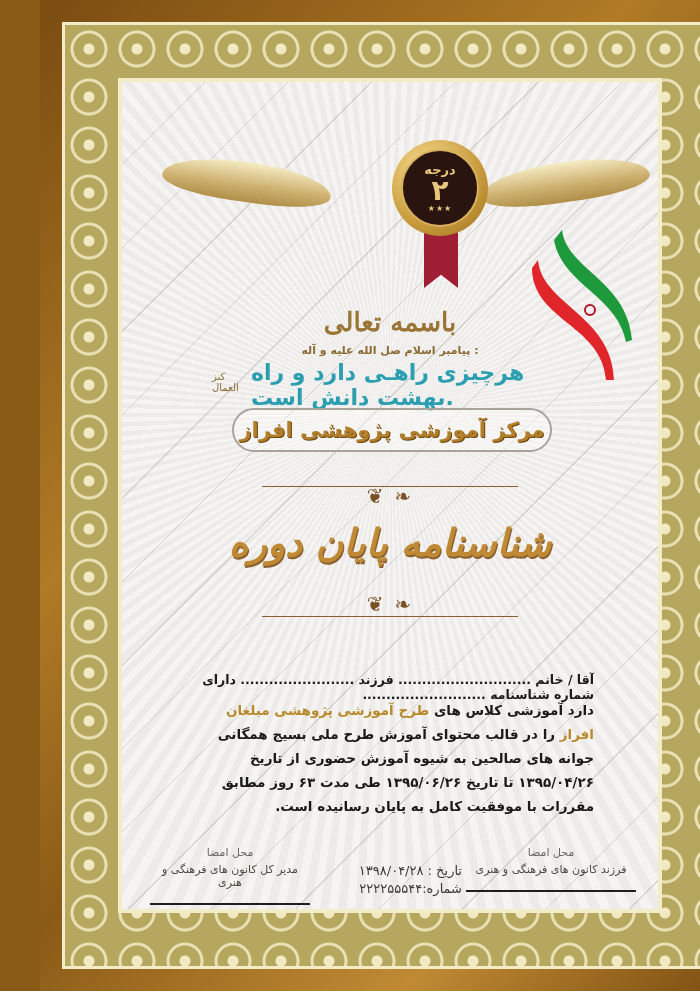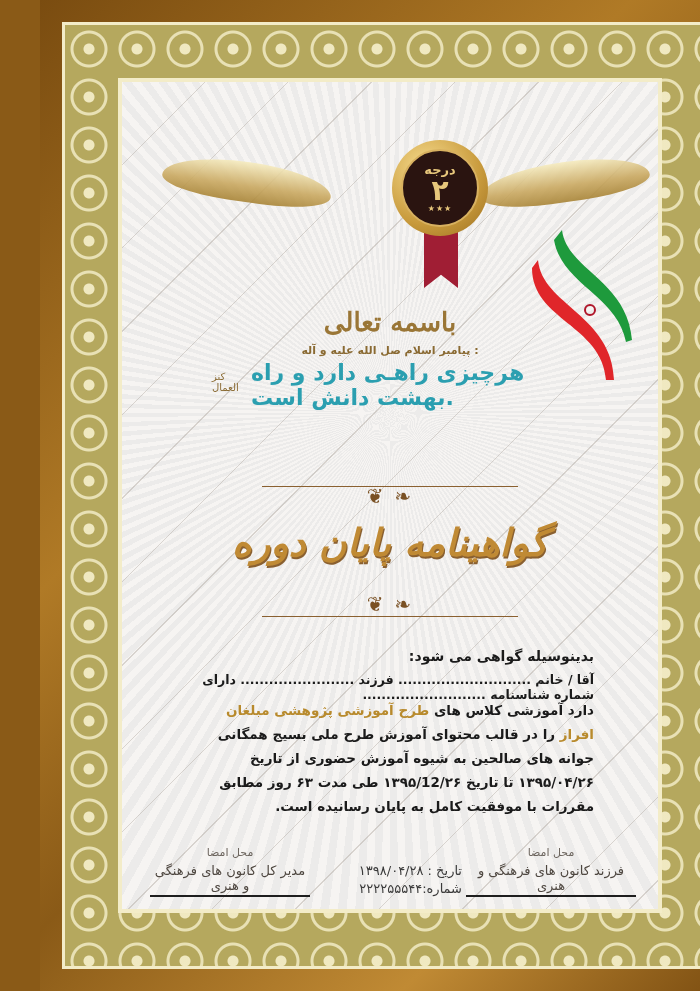--- a/index.html
+++ b/index.html
@@ -84,6 +84,9 @@
       <span class="source">کنز العمال</span>
     </div>
 
+    <div class="abs pill">
+      <span>مرکز آموزشی پژوهشی افراز</span>
+    </div>
 
     <div class="abs rule" style="top:404px"></div>
     <div class="abs center flourish" style="top:402px">❦ ❧</div>

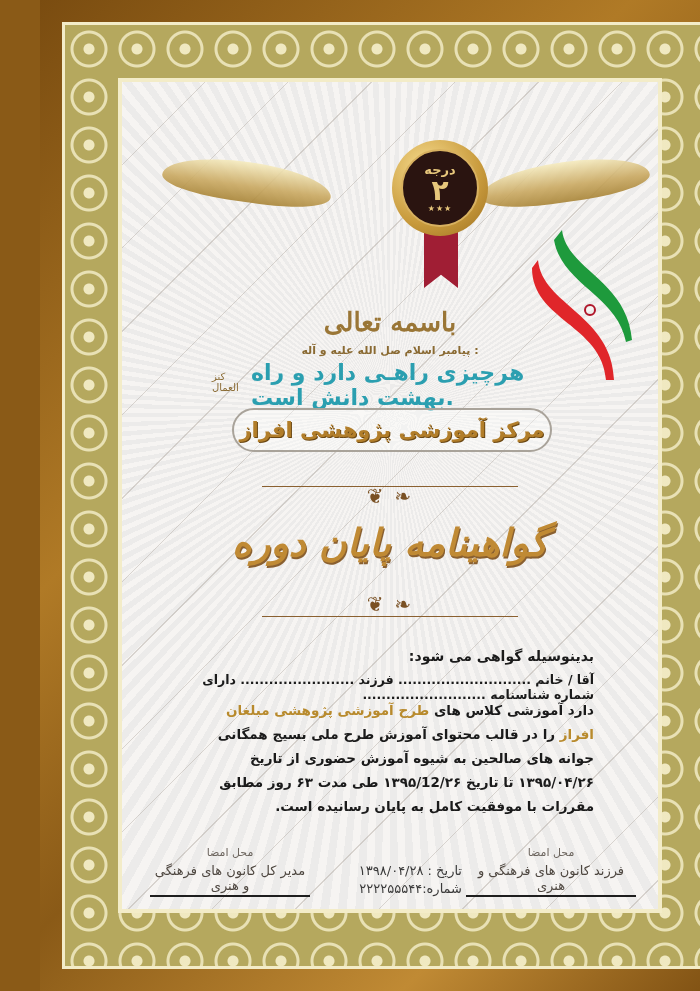--- a/index.html
+++ b/index.html
@@ -90,7 +90,7 @@
 
     <div class="abs rule" style="top:404px"></div>
     <div class="abs center flourish" style="top:402px">❦ ❧</div>
-    <div class="abs center title">گواهینامه پایان دوره</div>
+    <div class="abs center title">شناسنامه پایان دوره</div>
     <div class="abs center flourish" style="top:510px">❦ ❧</div>
     <div class="abs rule" style="top:534px"></div>
 

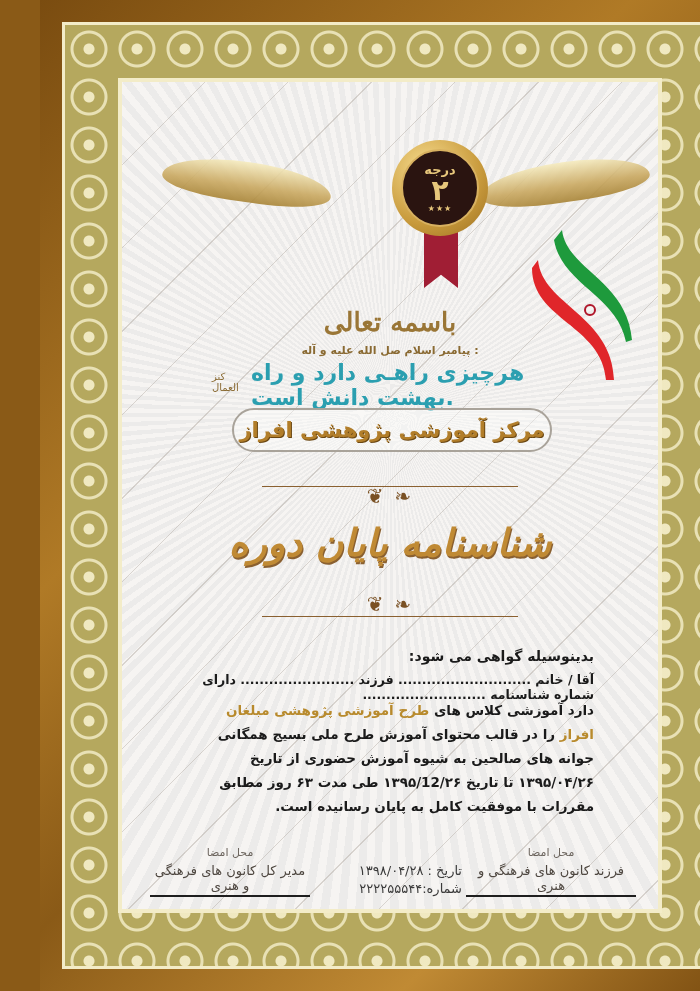--- a/index.html
+++ b/index.html
@@ -94,7 +94,6 @@
     <div class="abs center flourish" style="top:510px">❦ ❧</div>
     <div class="abs rule" style="top:534px"></div>
 
-    <div class="abs body-text" style="top:566px;font-size:14px">بدینوسیله گواهی می شود:</div>
 
     <div class="abs body-text" style="top:590px;font-size:12.5px">
       <span>آقا / خانم</span>

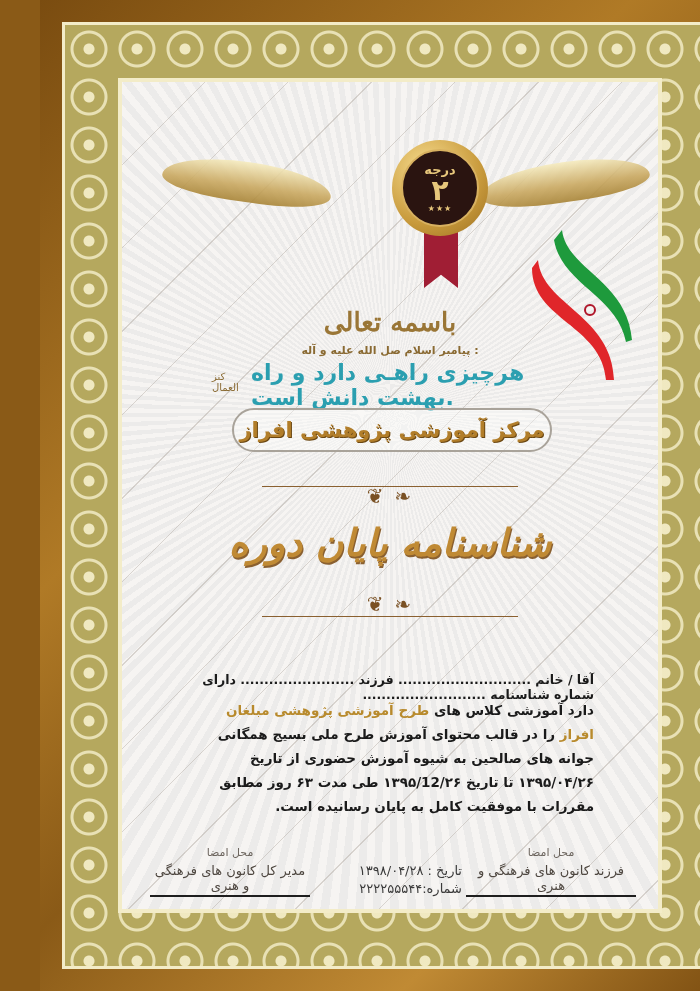--- a/index.html
+++ b/index.html
@@ -105,7 +105,7 @@
     </div>
 
     <div class="abs body-text" style="top:616px;line-height:24px">
-      <span>دارد آموزشی کلاس های </span><span class="hl">طرح آموزشی پژوهشی مبلغان افراز</span><span> را در قالب محتوای آموزش طرح ملی بسیج همگانی جوانه های صالحین به شیوه آموزش حضوری از تاریخ ۱۳۹۵/۰۴/۲۶ تا تاریخ ۱۳۹۵/12/۲۶ طی مدت ۶۳ روز مطابق مقررات با موفقیت کامل به پایان رسانیده است.</span>
+      <span>دارد آموزشی کلاس های </span><span class="hl">طرح آموزشی پژوهشی مبلغان افراز</span><span> را در قالب محتوای آموزش طرح ملی بسیج همگانی جوانه های صالحین به شیوه آموزش حضوری از تاریخ ۱۳۹۵/۰۴/۲۶ تا تاریخ ۱۳۹۵/۰۶/۲۶ طی مدت ۶۳ روز مطابق مقررات با موفقیت کامل به پایان رسانیده است.</span>
     </div>
 
     <div class="abs sig" style="left:344px;top:764px;width:170px">

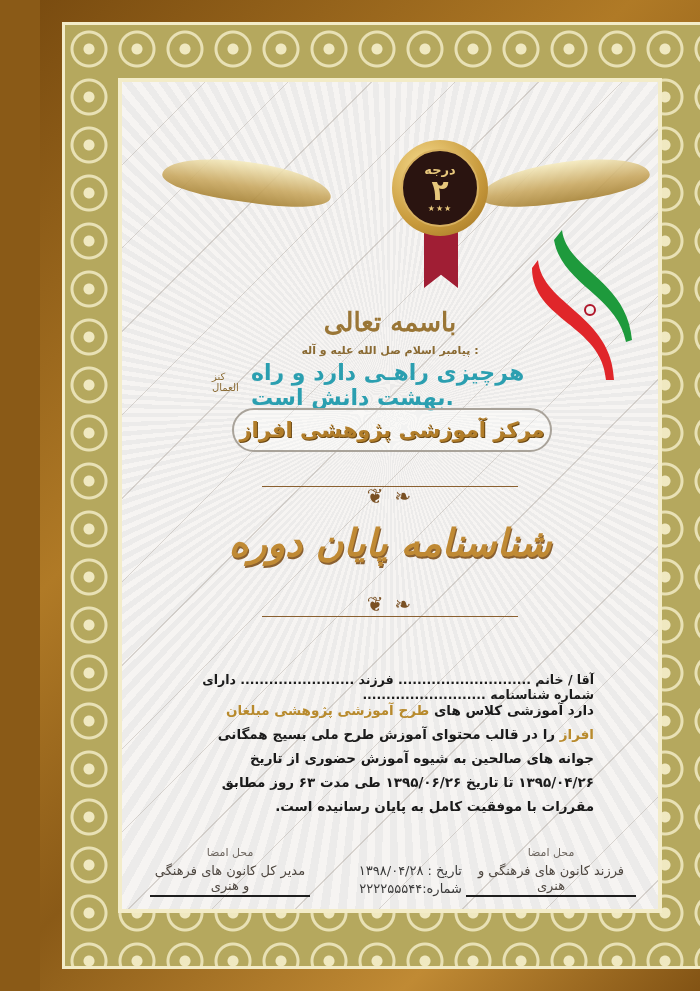--- a/index.html
+++ b/index.html
@@ -47,7 +47,7 @@
   .body-text{right:64px;left:72px;direction:rtl;text-align:right;color:#1a1a1a;font-weight:bold;font-size:13.5px;}
   .hl{color:#b88a2c;}
   .sig{text-align:center;font-size:11px;color:#6c655e;}
-  .sig .role{border-bottom:2px solid #1e1e1e;padding-bottom:2px;margin-top:4px;font-size:13px;color:#4e4740;}
+  .sig .role{border-bottom:2px solid #1e1e1e;padding-bottom:14px;margin-top:4px;font-size:11px;color:#4e4740;}
   .date-block{left:220px;top:780px;width:120px;text-align:right;direction:rtl;font-size:13px;font-weight:normal;color:#3a3a3a;line-height:18px;}
 </style>
 </head>

